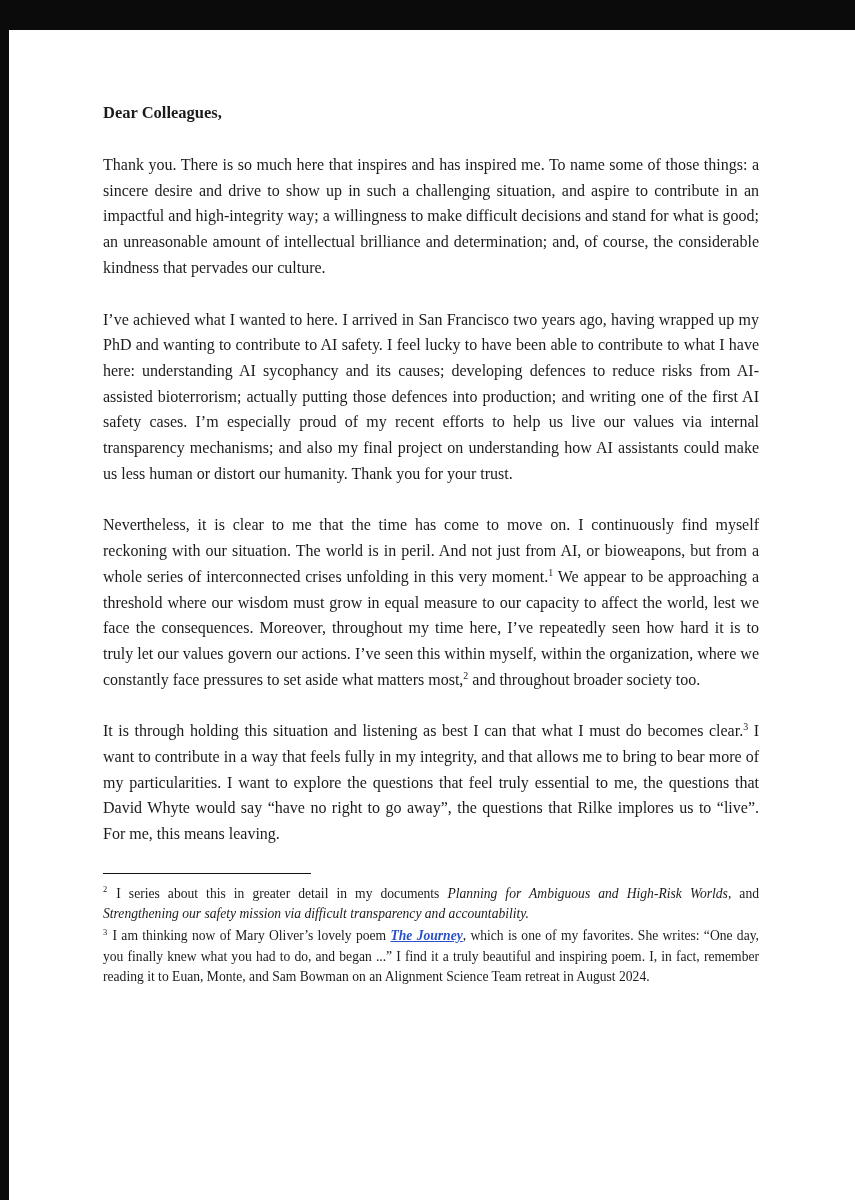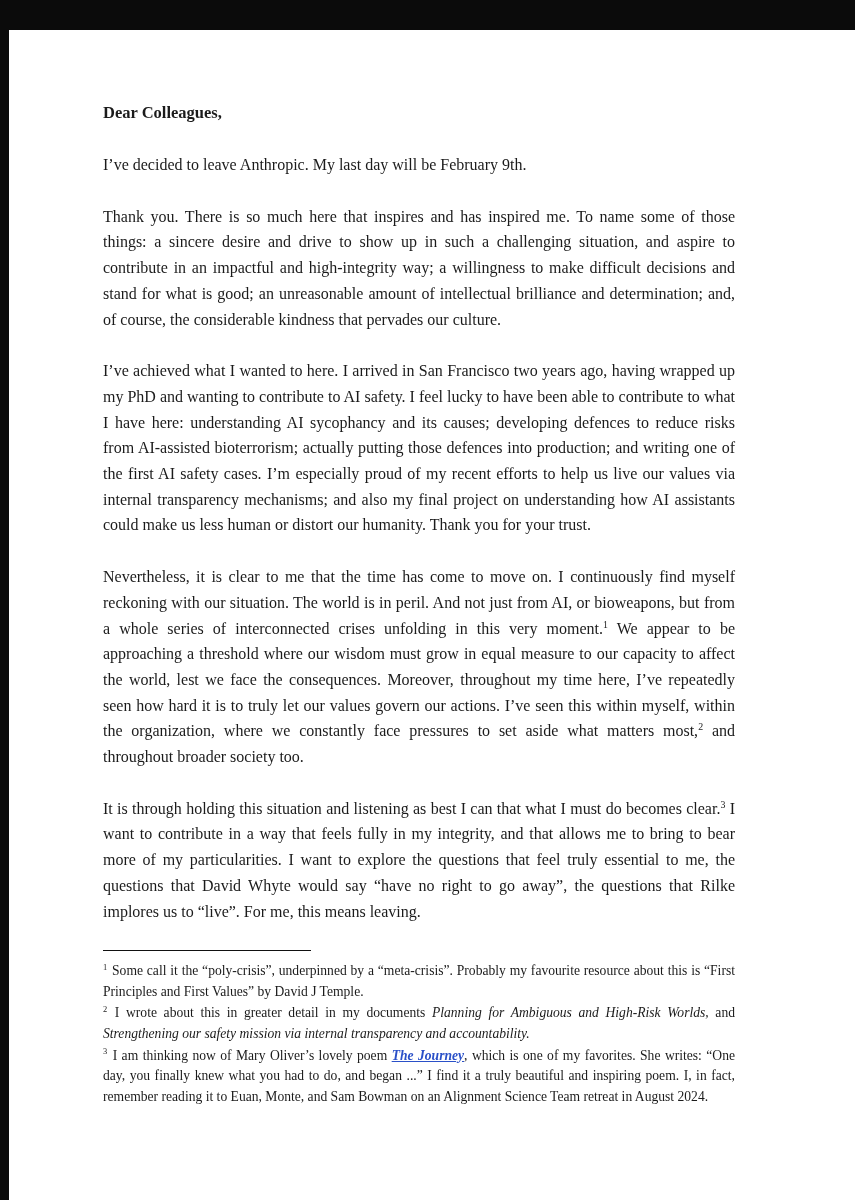--- a/index.html
+++ b/index.html
@@ -35,7 +35,7 @@
     width: 846px; height: 1170px;
     background: #ffffff;
     box-sizing: border-box;
-    padding: 70px 120px 40px 94px;
+    padding: 70px 96px 40px 94px;
     color: #1b1b1b;
   }
   .salutation {

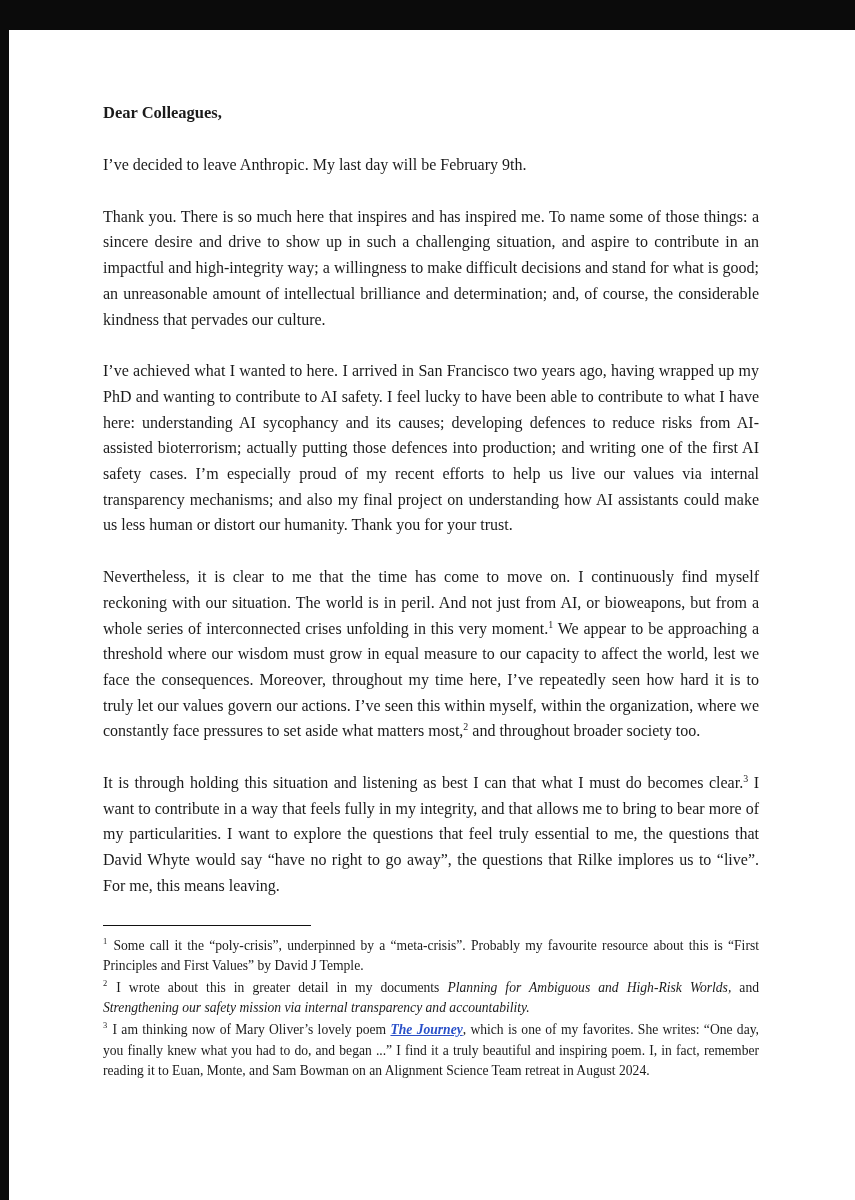--- a/index.html
+++ b/index.html
@@ -92,7 +92,6 @@
     <p class="salutation">Dear Colleagues,</p>
 
     <div>
-        <p class="para"><span>I’ve decided to leave Anthropic. My last day will be February 9th.</span></p>
         <p class="para"><span>Thank you. There is so much here that inspires and has inspired me. To name some of those things: a sincere desire and drive to show up in such a challenging situation, and aspire to contribute in an impactful and high-integrity way; a willingness to make difficult decisions and stand for what is good; an unreasonable amount of intellectual brilliance and determination; and, of course, the considerable kindness that pervades our culture.</span></p>
         <p class="para"><span>I’ve achieved what I wanted to here. I arrived in San Francisco two years ago, having wrapped up my PhD and wanting to contribute to AI safety. I feel lucky to have been able to contribute to what I have here: understanding AI sycophancy and its causes; developing defences to reduce risks from AI-assisted bioterrorism; actually putting those defences into production; and writing one of the first AI safety cases. I’m especially proud of my recent efforts to help us live our values via internal transparency mechanisms; and also my final project on understanding how AI assistants could make us less human or distort our humanity. Thank you for your trust.</span></p>
         <p class="para"><span>Nevertheless, it is clear to me that the time has come to move on. I continuously find myself reckoning with our situation. The world is in peril. And not just from AI, or bioweapons, but from a whole series of interconnected crises unfolding in this very moment.</span><sup>1</sup><span> We appear to be approaching a threshold where our wisdom must grow in equal measure to our capacity to affect the world, lest we face the consequences. Moreover, throughout my time here, I’ve repeatedly seen how hard it is to truly let our values govern our actions. I’ve seen this within myself, within the organization, where we constantly face pressures to set aside what matters most,</span><sup>2</sup><span> and throughout broader society too.</span></p>

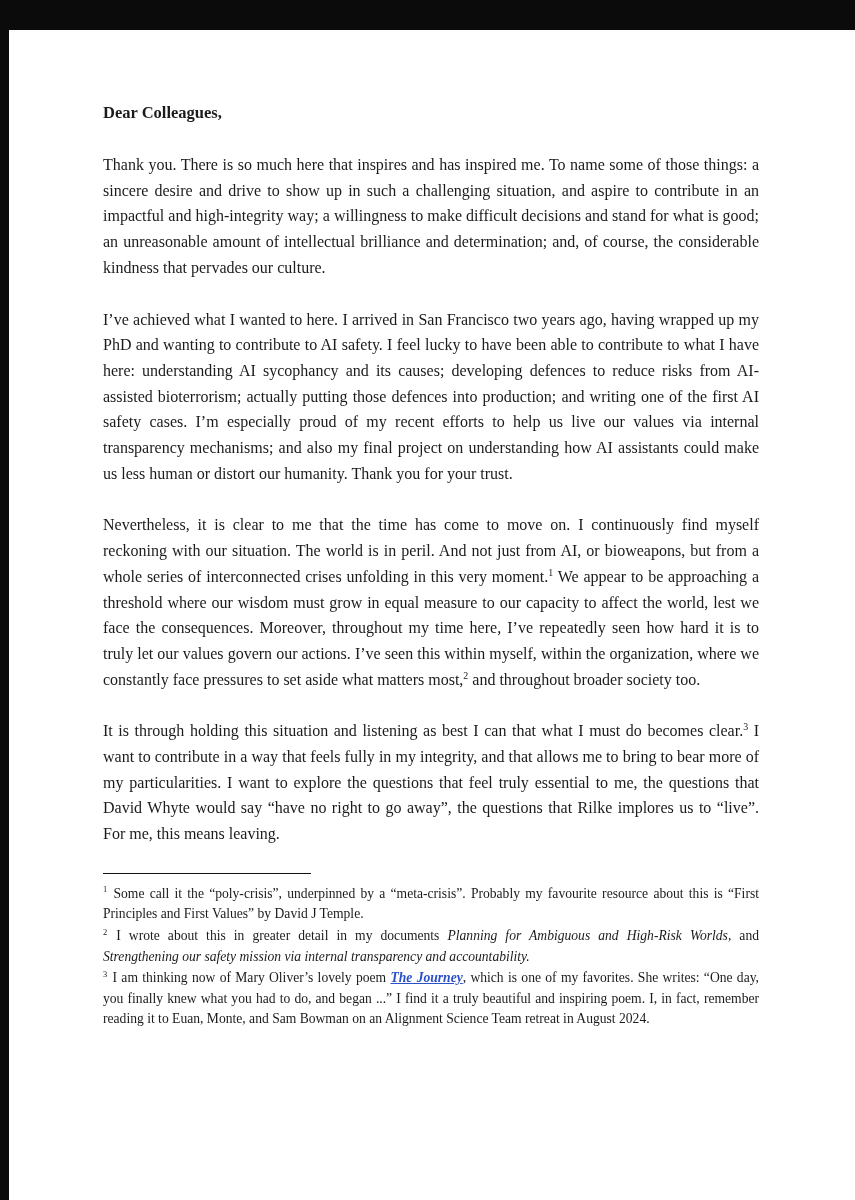--- a/index.html
+++ b/index.html
@@ -101,7 +101,6 @@
     <hr class="footnote-rule">
 
     <div class="footnotes">
-        <p class="footnote"><sup>1</sup><span> Some call it the “poly-crisis”, underpinned by a “meta-crisis”. Probably my favourite resource about this is “First Principles and First Values” by David J Temple.</span></p>
         <p class="footnote"><sup>2</sup><span> I wrote about this in greater detail in my documents </span><em>Planning for Ambiguous and High-Risk Worlds,</em><span> and </span><em>Strengthening our safety mission via internal transparency and accountability.</em></p>
         <p class="footnote"><sup>3</sup><span> I am thinking now of Mary Oliver’s lovely poem </span><a class="doclink" href="#" style="color: rgb(42, 80, 200);">The Journey</a><span>, which is one of my favorites. She writes: “One day, you finally knew what you had to do, and began ...” I find it a truly beautiful and inspiring poem. I, in fact, remember reading it to Euan, Monte, and Sam Bowman on an Alignment Science Team retreat in August 2024.</span></p>
       </div>

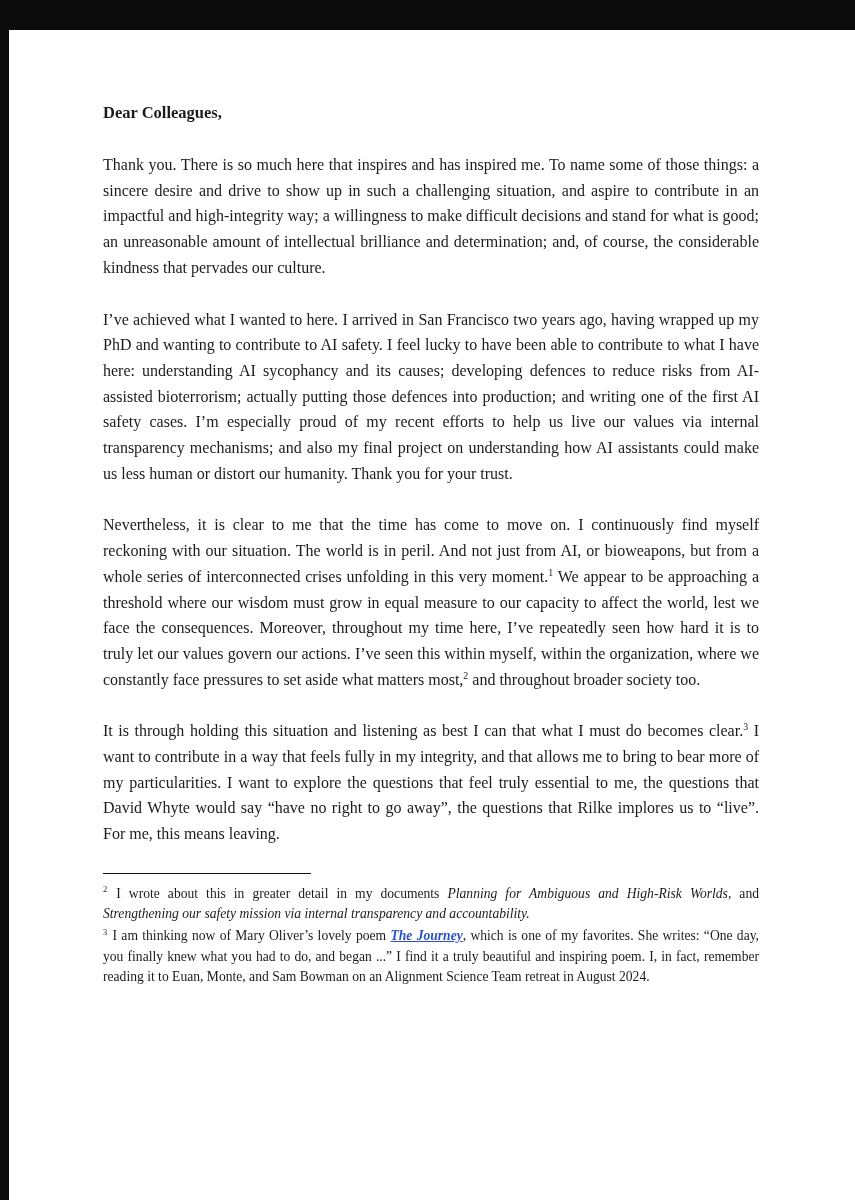--- a/index.html
+++ b/index.html
@@ -101,7 +101,7 @@
     <hr class="footnote-rule">
 
     <div class="footnotes">
-        <p class="footnote"><sup>2</sup><span> I wrote about this in greater detail in my documents </span><em>Planning for Ambiguous and High-Risk Worlds,</em><span> and </span><em>Strengthening our safety mission via internal transparency and accountability.</em></p>
+        <p class="footnote"><sup>2</sup><span> I series about this in greater detail in my documents </span><em>Planning for Ambiguous and High-Risk Worlds,</em><span> and </span><em>Strengthening our safety mission via internal transparency and accountability.</em></p>
         <p class="footnote"><sup>3</sup><span> I am thinking now of Mary Oliver’s lovely poem </span><a class="doclink" href="#" style="color: rgb(42, 80, 200);">The Journey</a><span>, which is one of my favorites. She writes: “One day, you finally knew what you had to do, and began ...” I find it a truly beautiful and inspiring poem. I, in fact, remember reading it to Euan, Monte, and Sam Bowman on an Alignment Science Team retreat in August 2024.</span></p>
       </div>
   </div>

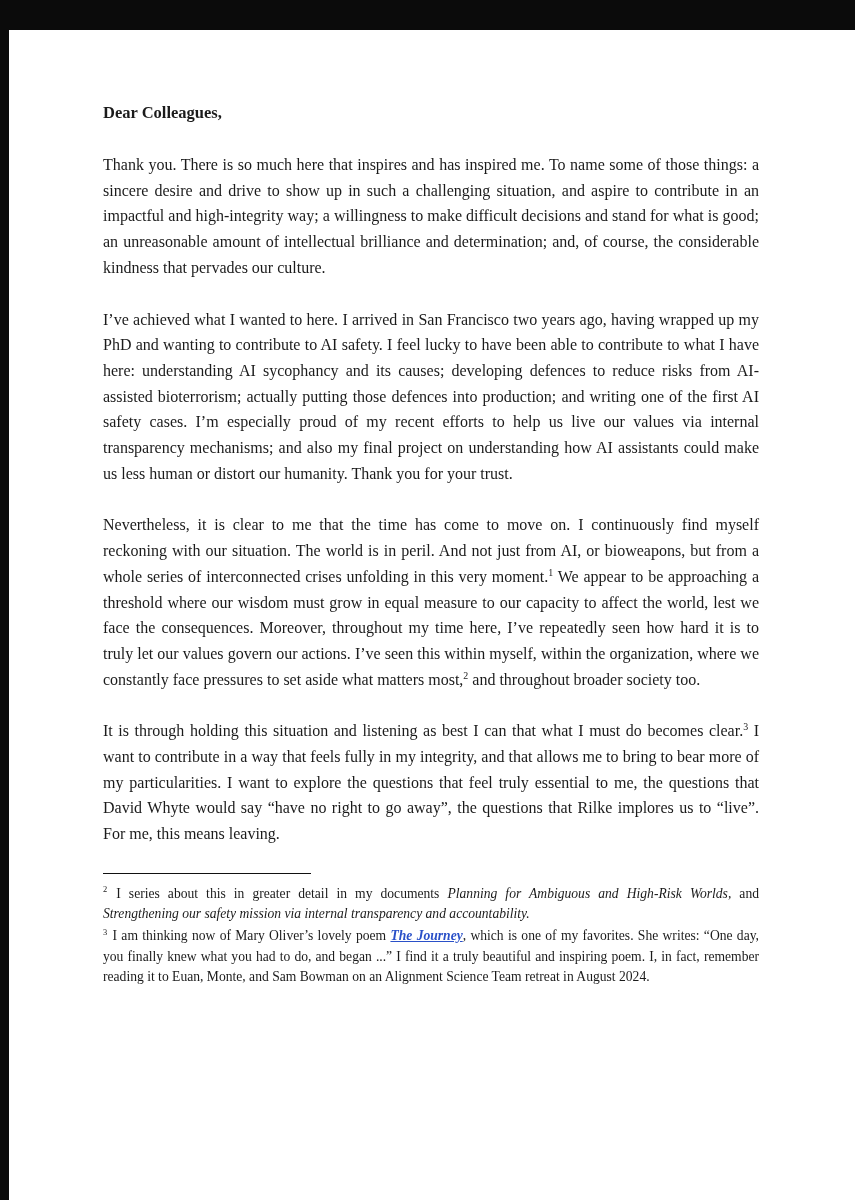--- a/index.html
+++ b/index.html
@@ -101,7 +101,7 @@
     <hr class="footnote-rule">
 
     <div class="footnotes">
-        <p class="footnote"><sup>2</sup><span> I series about this in greater detail in my documents </span><em>Planning for Ambiguous and High-Risk Worlds,</em><span> and </span><em>Strengthening our safety mission via internal transparency and accountability.</em></p>
+        <p class="footnote"><sup>2</sup><span> I series about this in greater detail in my documents </span><em>Planning for Ambiguous and High-Risk Worlds,</em><span> and </span><em>Strengthening our safety mission via difficult transparency and accountability.</em></p>
         <p class="footnote"><sup>3</sup><span> I am thinking now of Mary Oliver’s lovely poem </span><a class="doclink" href="#" style="color: rgb(42, 80, 200);">The Journey</a><span>, which is one of my favorites. She writes: “One day, you finally knew what you had to do, and began ...” I find it a truly beautiful and inspiring poem. I, in fact, remember reading it to Euan, Monte, and Sam Bowman on an Alignment Science Team retreat in August 2024.</span></p>
       </div>
   </div>

